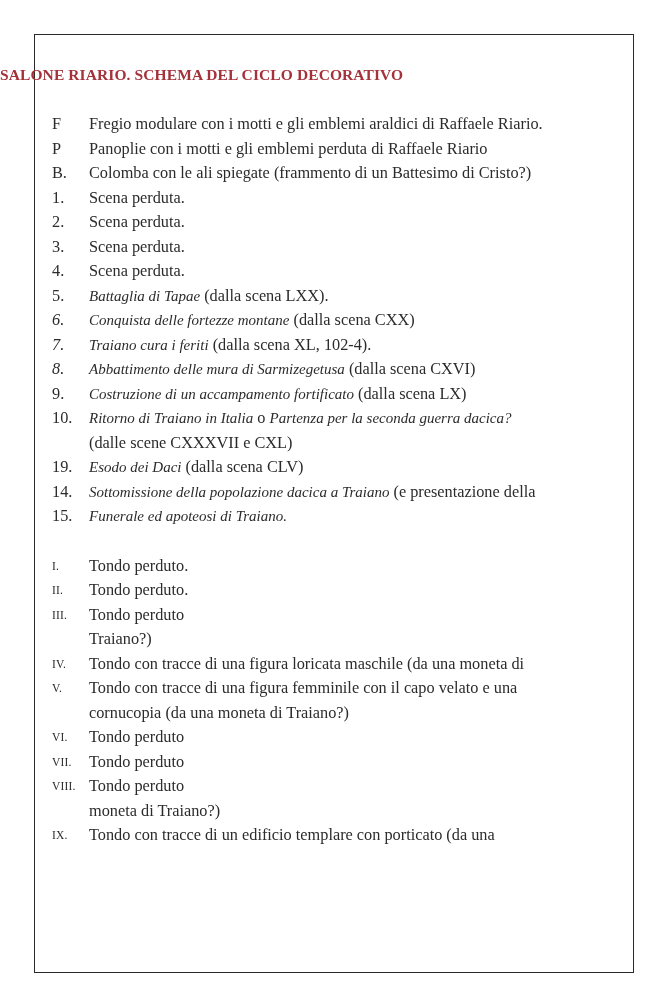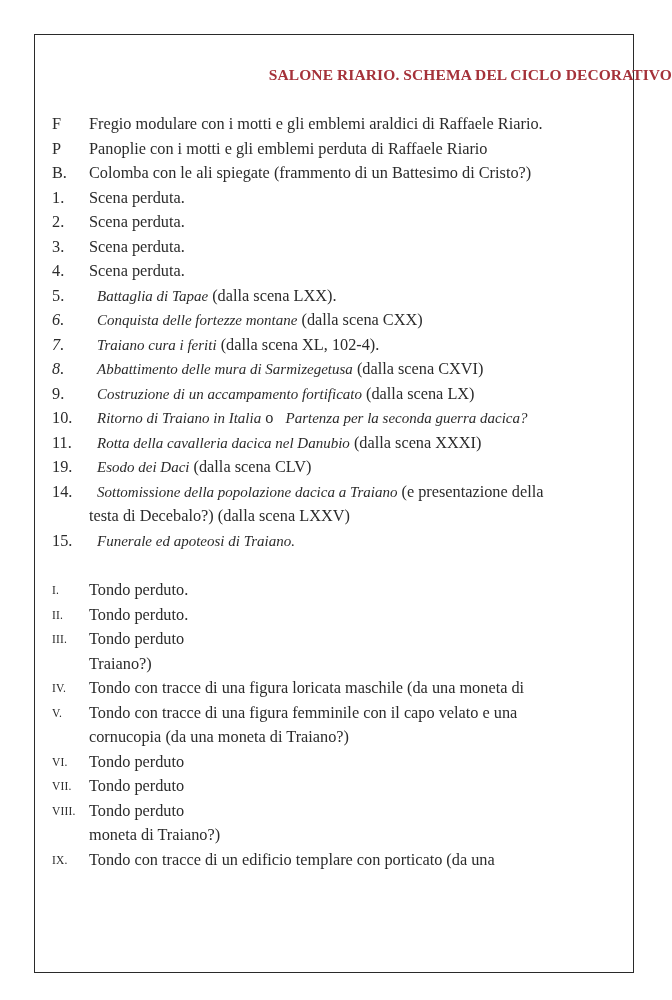--- a/index.html
+++ b/index.html
@@ -9,7 +9,7 @@
       border: 1.5px solid #2a2a2a; box-sizing: border-box;
     }
     .title {
-      position: absolute; left: 0; top: 66px; width: 672px; text-align: right;
+      position: absolute; left: 0; top: 66px; width: 672px; text-align: left;
       font-family: "Liberation Serif", "DejaVu Serif", serif;
       font-weight: bold; font-size: 15.5px; color: #a5323a; letter-spacing: 0.1px;
     }

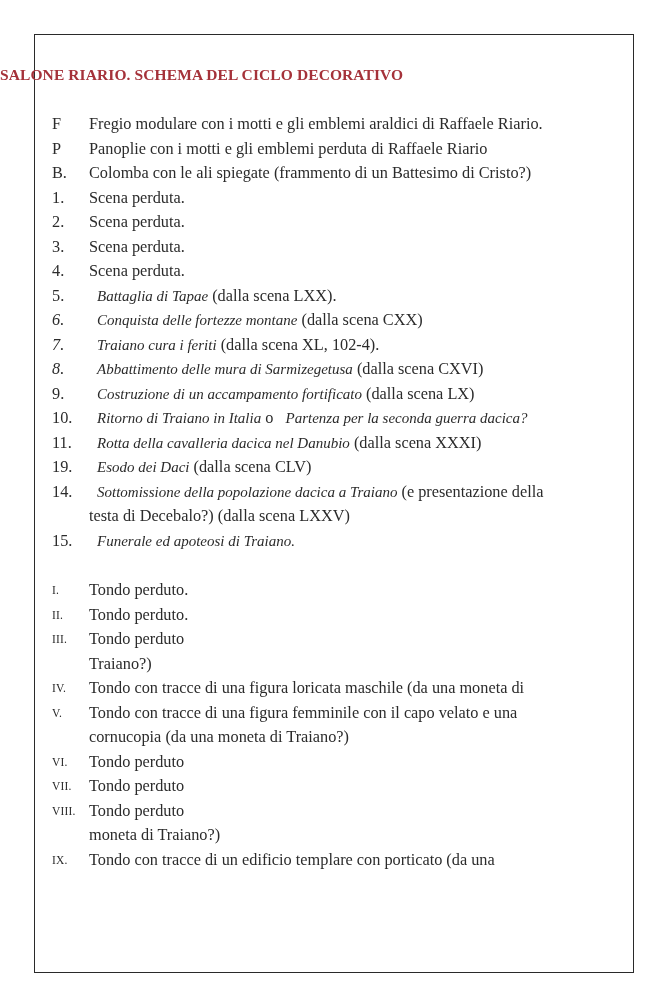--- a/index.html
+++ b/index.html
@@ -23,7 +23,7 @@
     .lbl.sc { font-size: 11.5px; letter-spacing: 0.2px; }
     .lbl.it { font-style: italic; }
     .txt { flex: 1; }
-    .txt i { font-size: 15px; margin-left: 8px; }
+    .txt i { font-size: 15px; }
     .gap { height: 25px; }
   </style>
 </head>

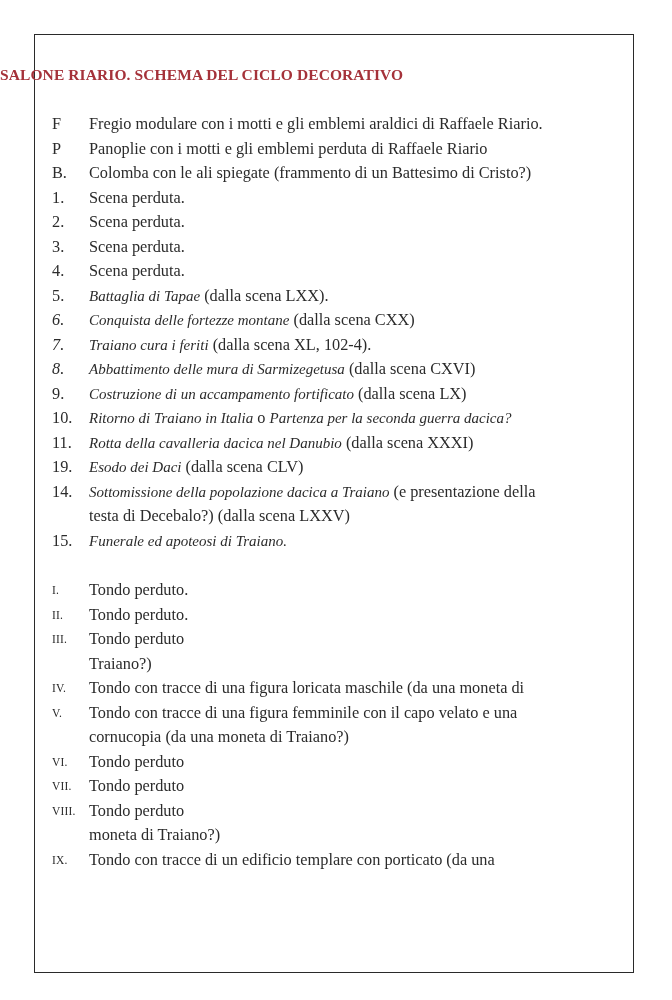--- a/index.html
+++ b/index.html
@@ -86,10 +86,6 @@
         <span class="txt"><i>Ritorno di Traiano in Italia</i><span> o </span><i>Partenza per la seconda guerra dacica?</i></span>
       </div>
       <div class="row">
-        <span class="lbl">11.</span>
-        <span class="txt"><i>Rotta della cavalleria dacica nel Danubio</i><span> (dalla scena XXXI)</span></span>
-      </div>
-      <div class="row">
         <span class="lbl">19.</span>
         <span class="txt"><i>Esodo dei Daci</i><span> (dalla scena CLV)</span></span>
       </div>

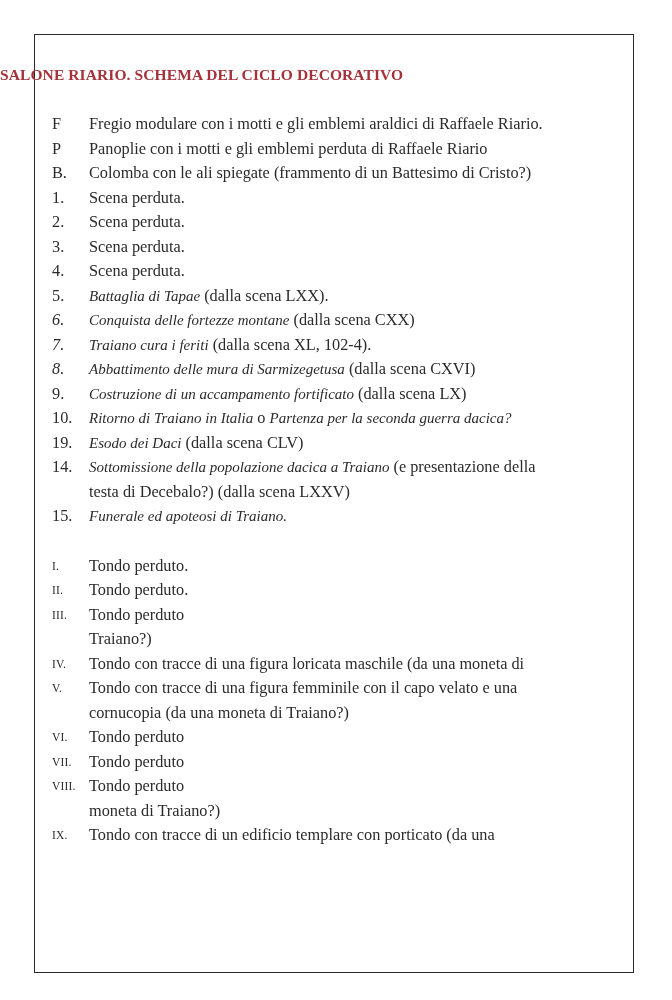--- a/index.html
+++ b/index.html
@@ -86,6 +86,10 @@
         <span class="txt"><i>Ritorno di Traiano in Italia</i><span> o </span><i>Partenza per la seconda guerra dacica?</i></span>
       </div>
       <div class="row">
+        <span class="lbl"></span>
+        <span class="txt">(dalle scene CXXXVII e CXL)</span>
+      </div>
+      <div class="row">
         <span class="lbl">19.</span>
         <span class="txt"><i>Esodo dei Daci</i><span> (dalla scena CLV)</span></span>
       </div>

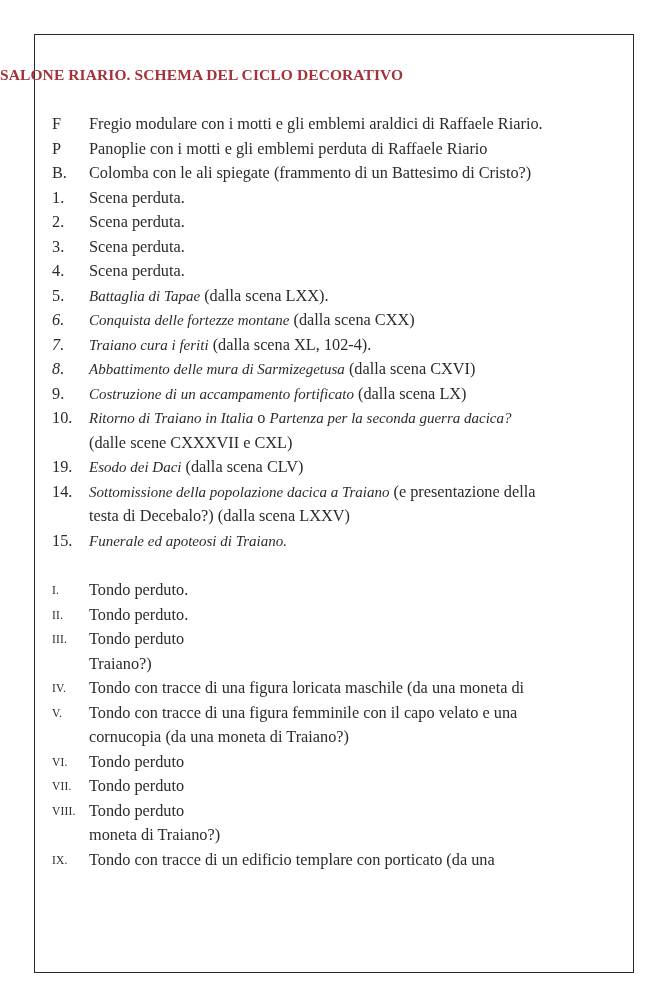--- a/index.html
+++ b/index.html
@@ -98,10 +98,6 @@
         <span class="txt"><i>Sottomissione della popolazione dacica a Traiano</i><span> (e presentazione della</span></span>
       </div>
       <div class="row">
-        <span class="lbl"></span>
-        <span class="txt">testa di Decebalo?) (dalla scena LXXV)</span>
-      </div>
-      <div class="row">
         <span class="lbl">15.</span>
         <span class="txt"><i>Funerale ed apoteosi di Traiano.</i></span>
       </div>

